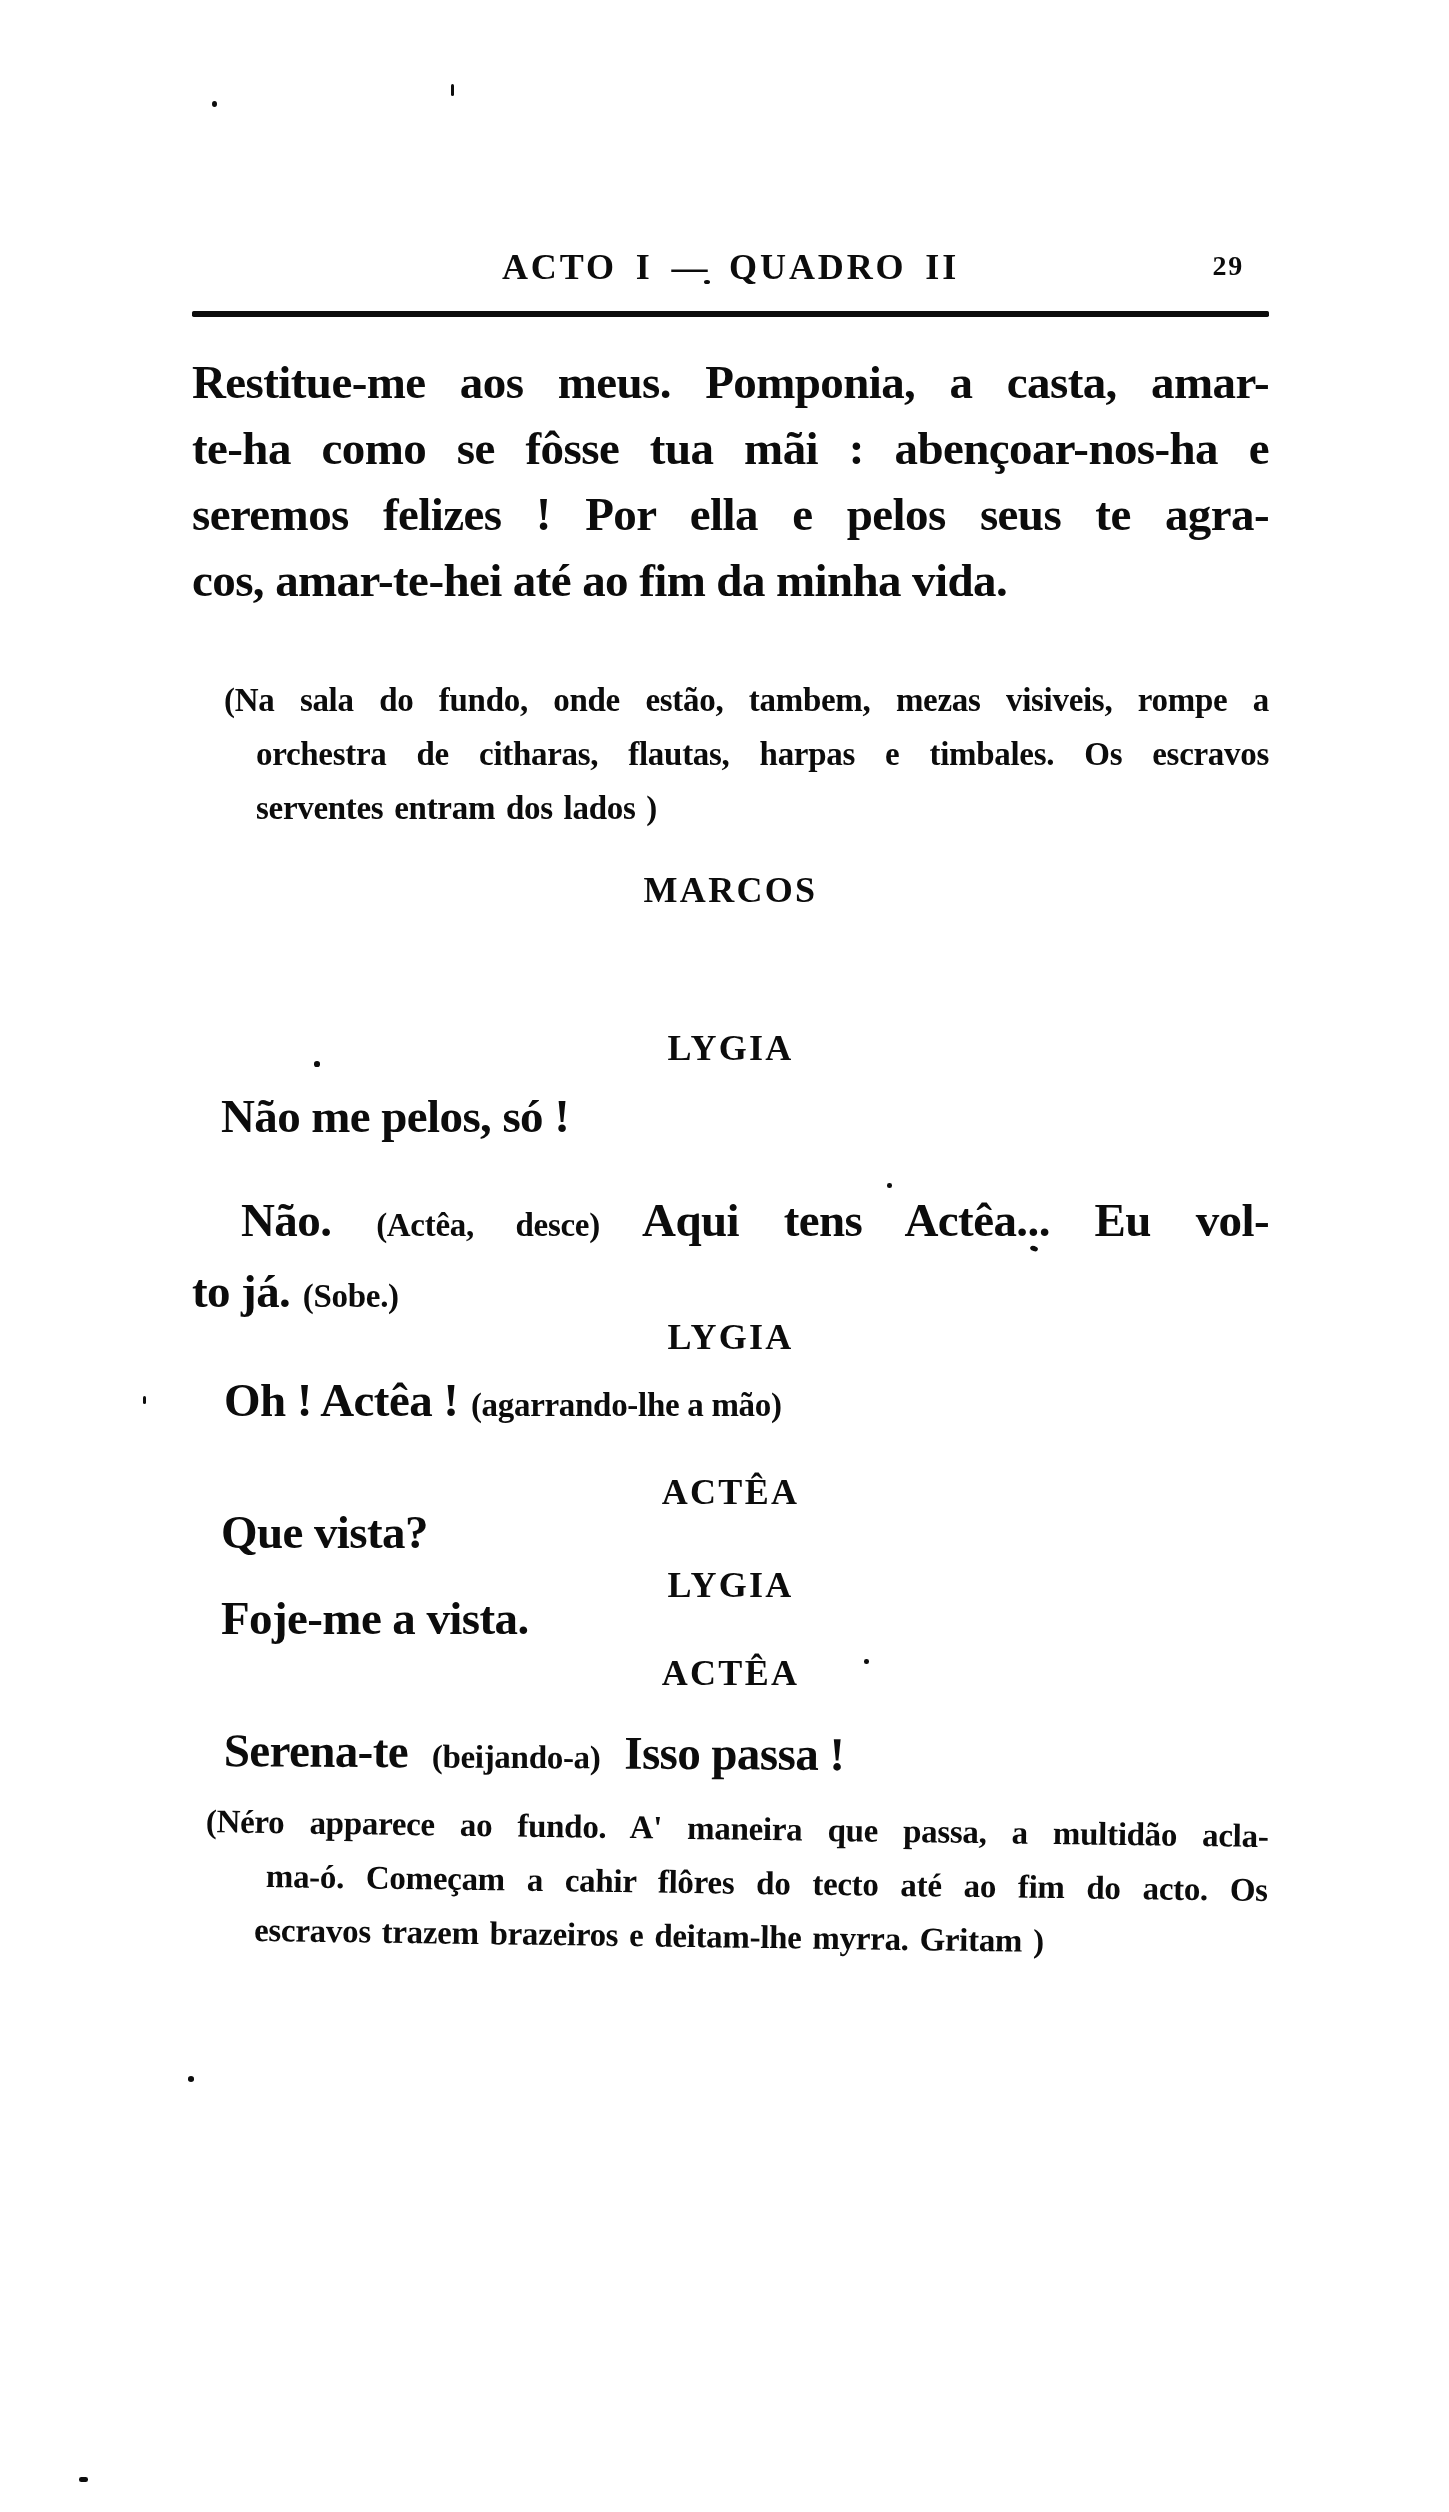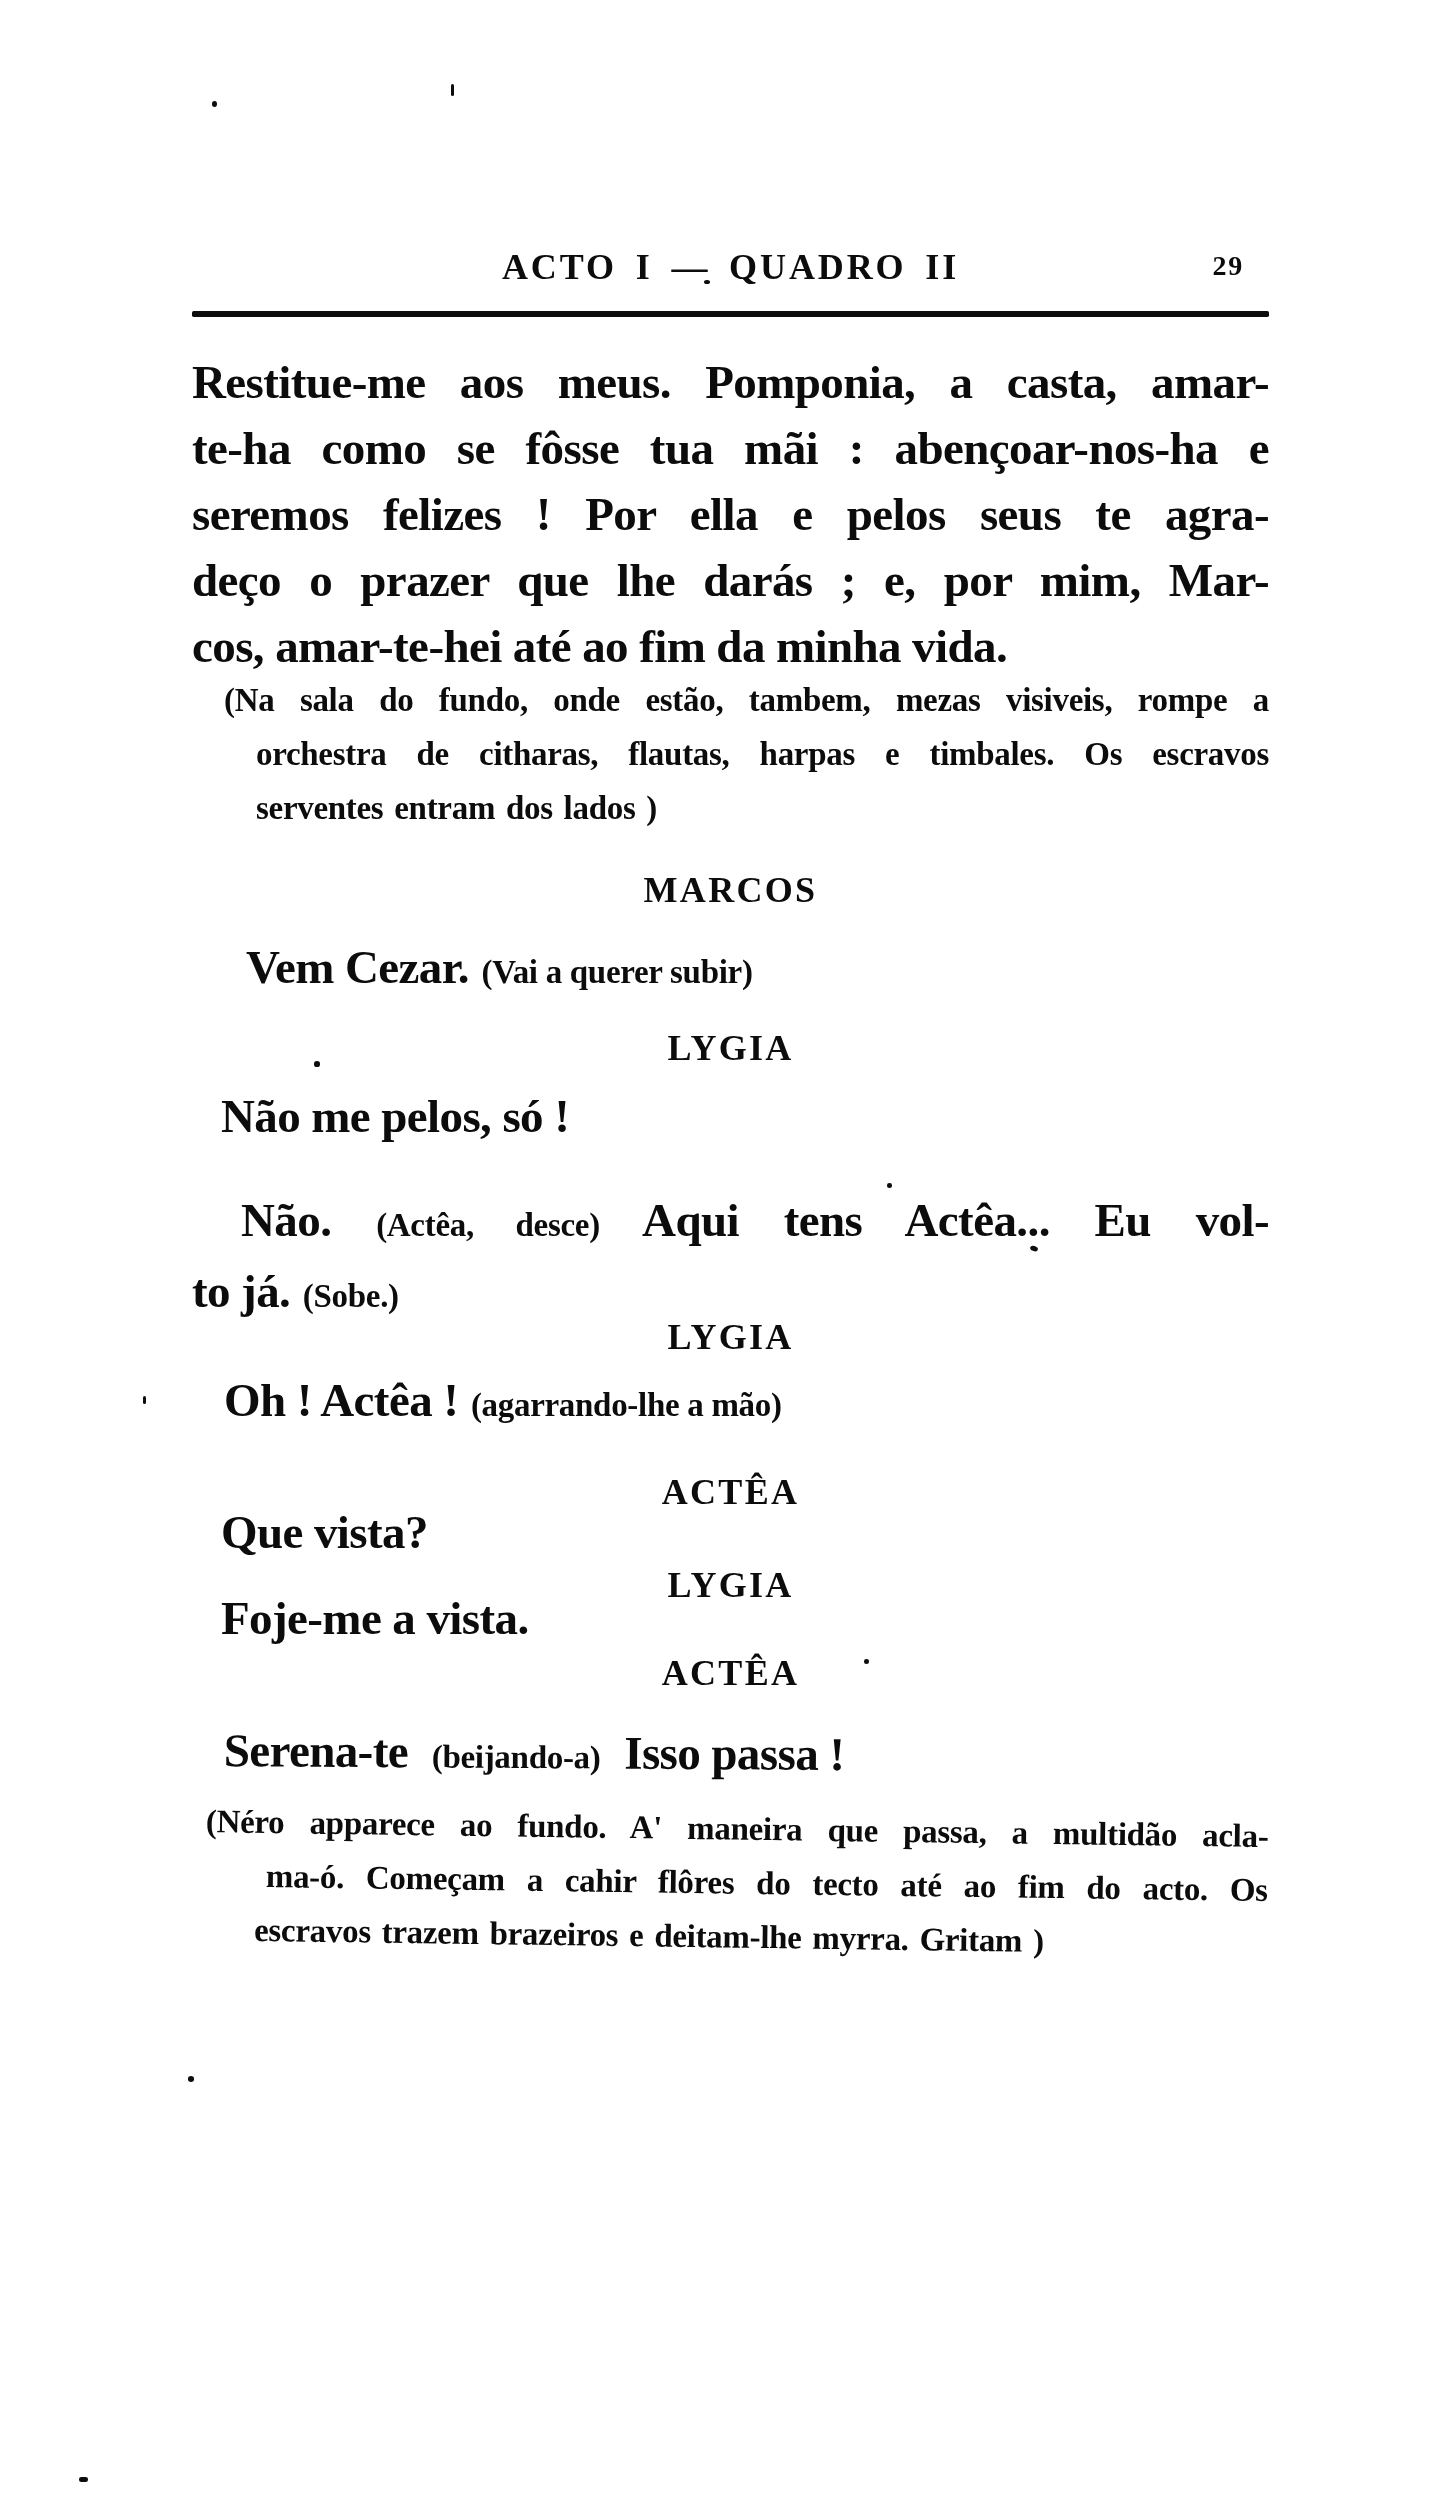--- a/index.html
+++ b/index.html
@@ -76,7 +76,6 @@
     <div class="jline">Restitue-me aos meus. Pomponia, a casta, amar-</div>
     <div class="jline">te-ha como se fôsse tua mãi : abençoar-nos-ha e</div>
     <div class="jline">seremos felizes ! Por ella  e pelos seus te agra-</div>
-    <div class="jline">deço o prazer que lhe darás ; e, por mim, Mar-</div>
     <div class="lline">cos, amar-te-hei até ao fim da minha vida.</div>
   </div>
 

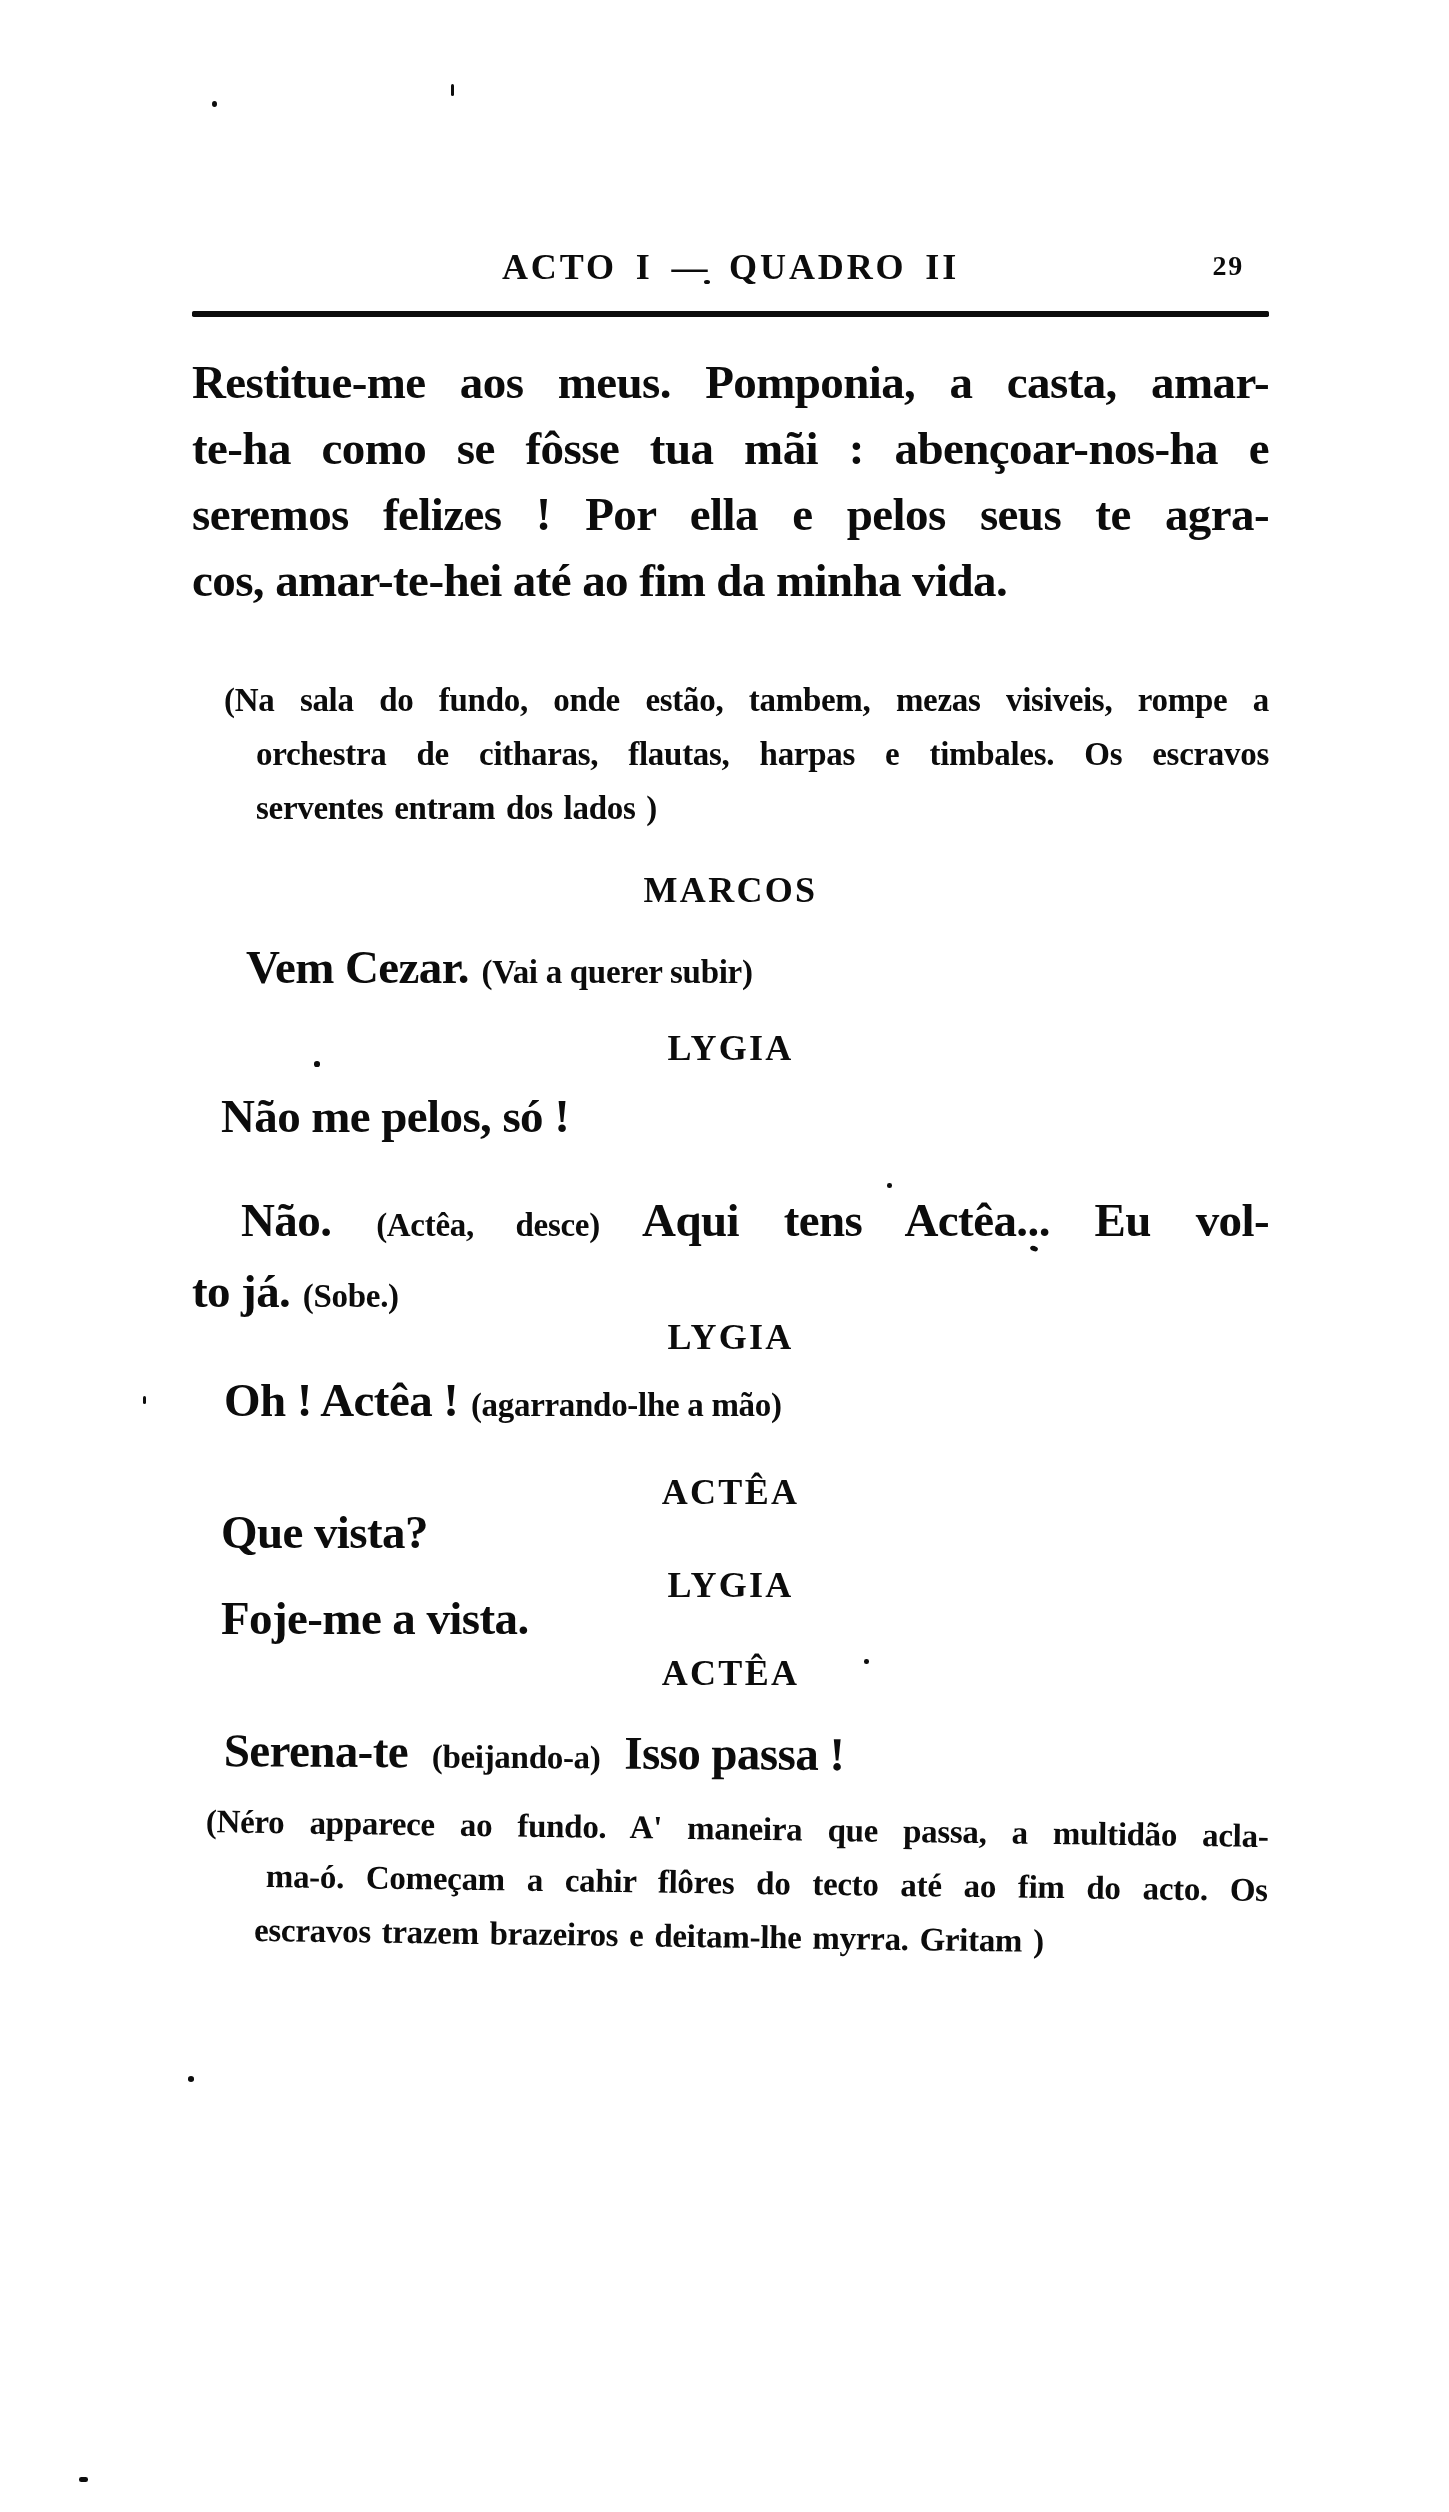--- a/index.html
+++ b/index.html
@@ -86,9 +86,6 @@
   </div>
 
   <div class="blk speaker" style="top:870px">MARCOS</div>
-  <div class="blk speech-text indent-95" style="top:934px">
-    <span>Vem Cezar.</span><span class="dir gap-l">(Vai a querer subir)</span>
-  </div>
 
   <div class="blk speaker" style="top:1028px">LYGIA</div>
   <div class="blk speech-text indent-50" style="top:1083px">Não me pelos, só !</div>

